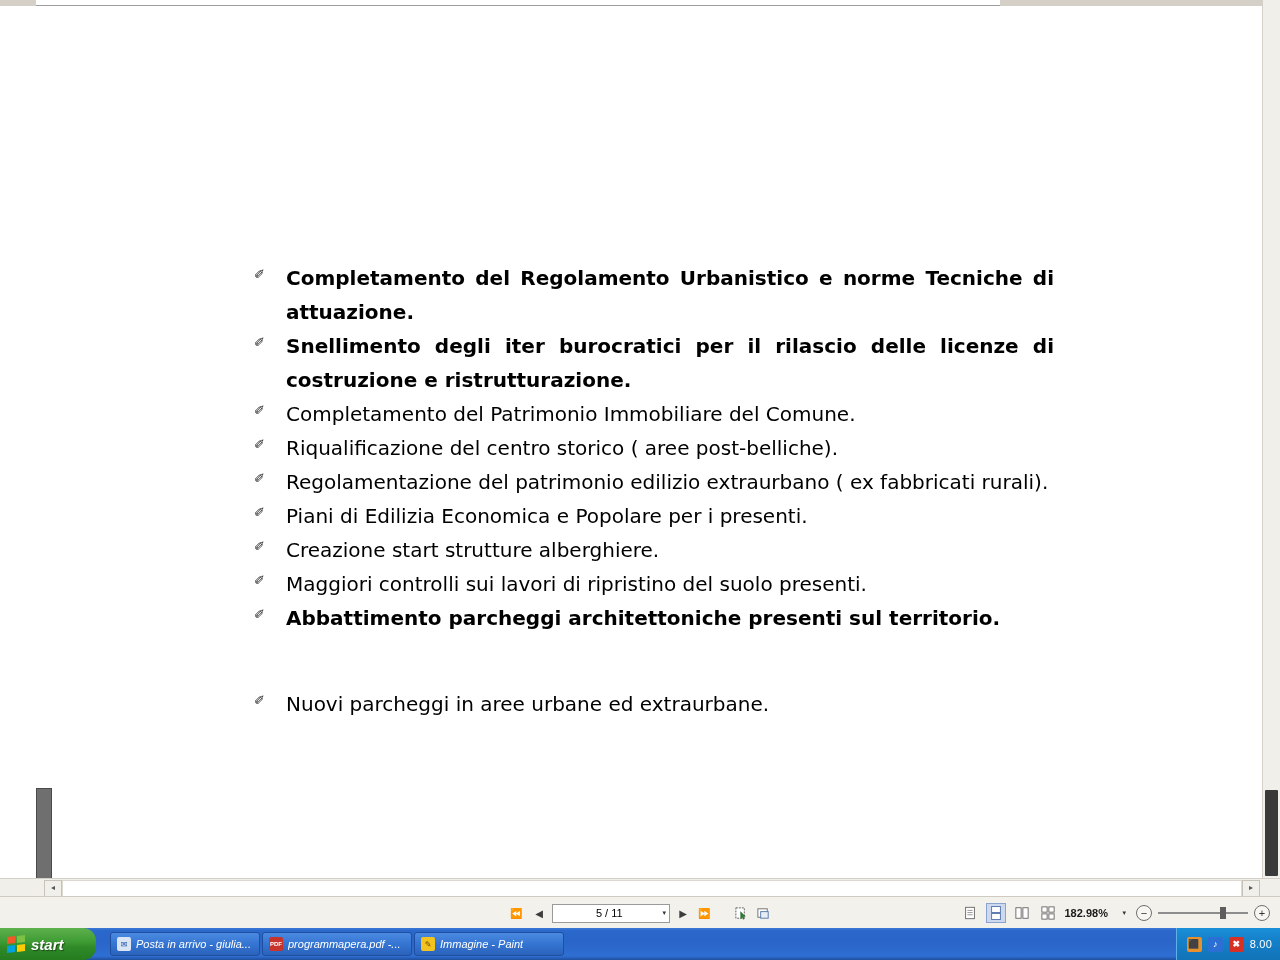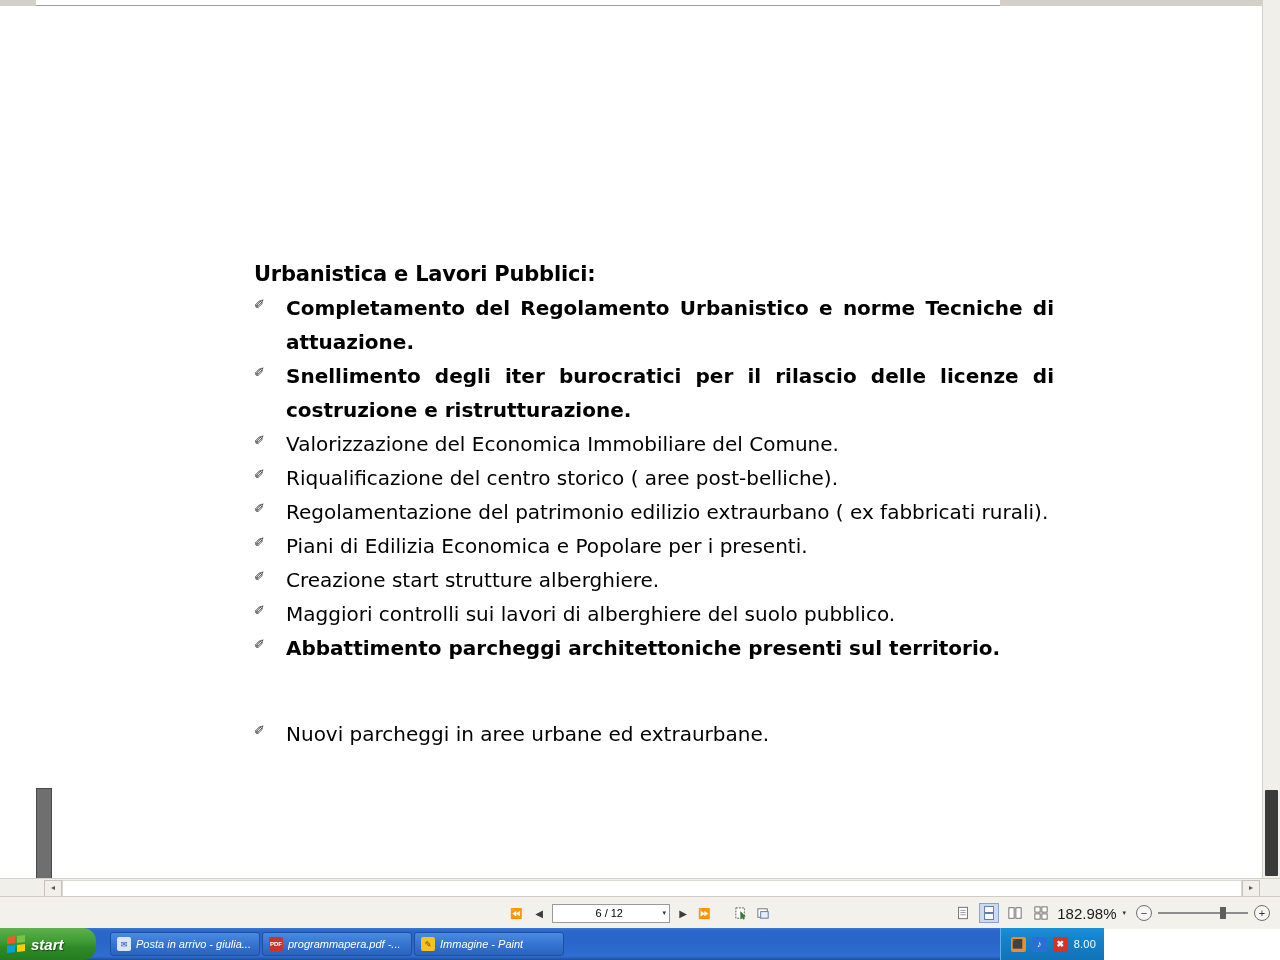--- a/index.html
+++ b/index.html
@@ -422,7 +422,6 @@
       <div class="page-content">
 
         <div>
-          <div class="sec-title">Urbanistica e Lavori Pubblici:</div>
 
           <div class="bullet-row">
             <span class="bullet-mark">✐</span>

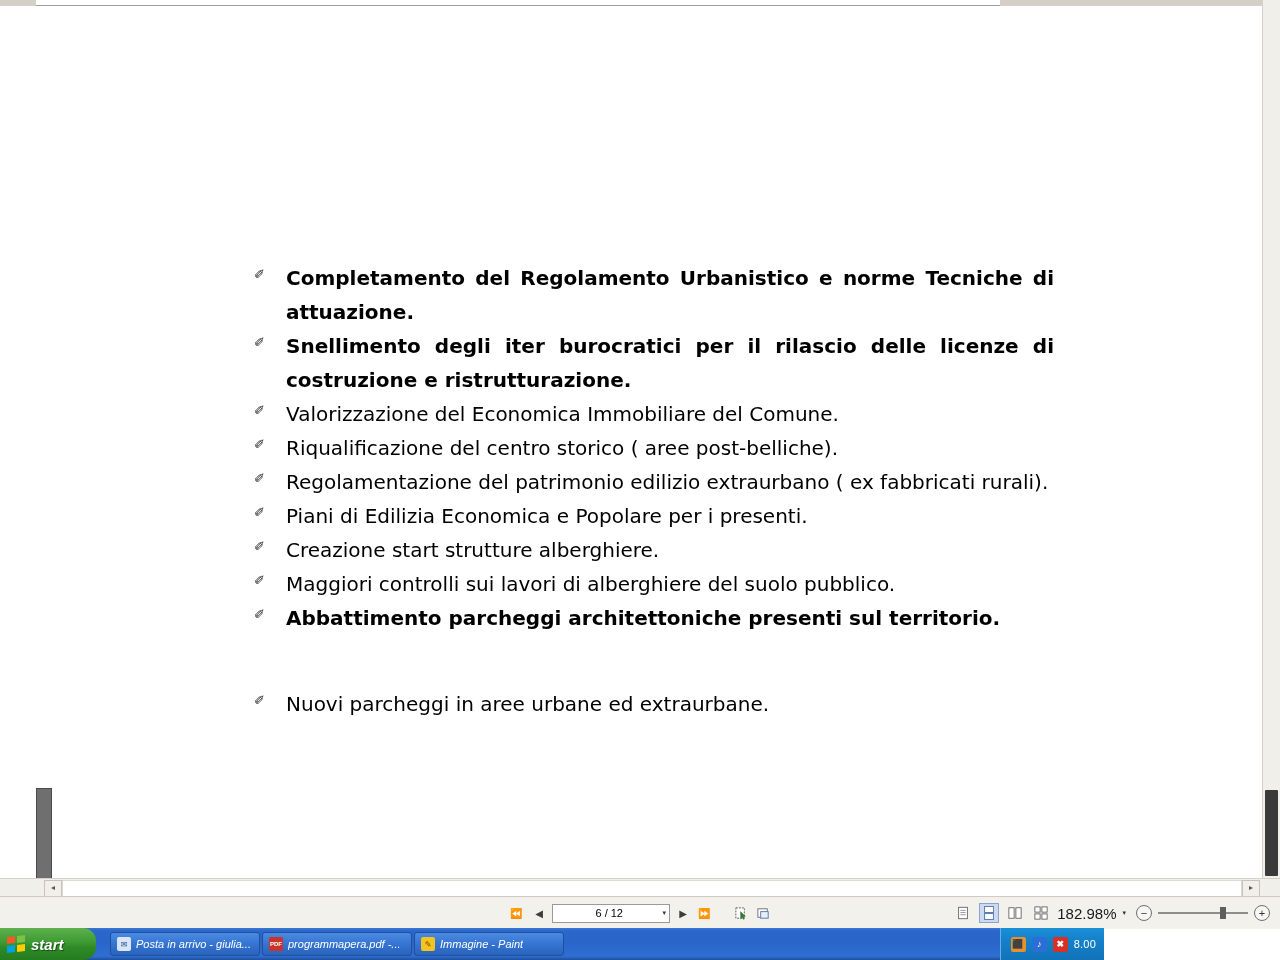--- a/index.html
+++ b/index.html
@@ -433,7 +433,7 @@
           </div>
           <div class="bullet-row">
             <span class="bullet-mark">✐</span>
-            <span class="bullet-text">Valorizzazione del Economica Immobiliare del Comune.</span>
+            <span class="bullet-text">Completamento del Patrimonio Immobiliare del Comune.</span>
           </div>
           <div class="bullet-row">
             <span class="bullet-mark">✐</span>

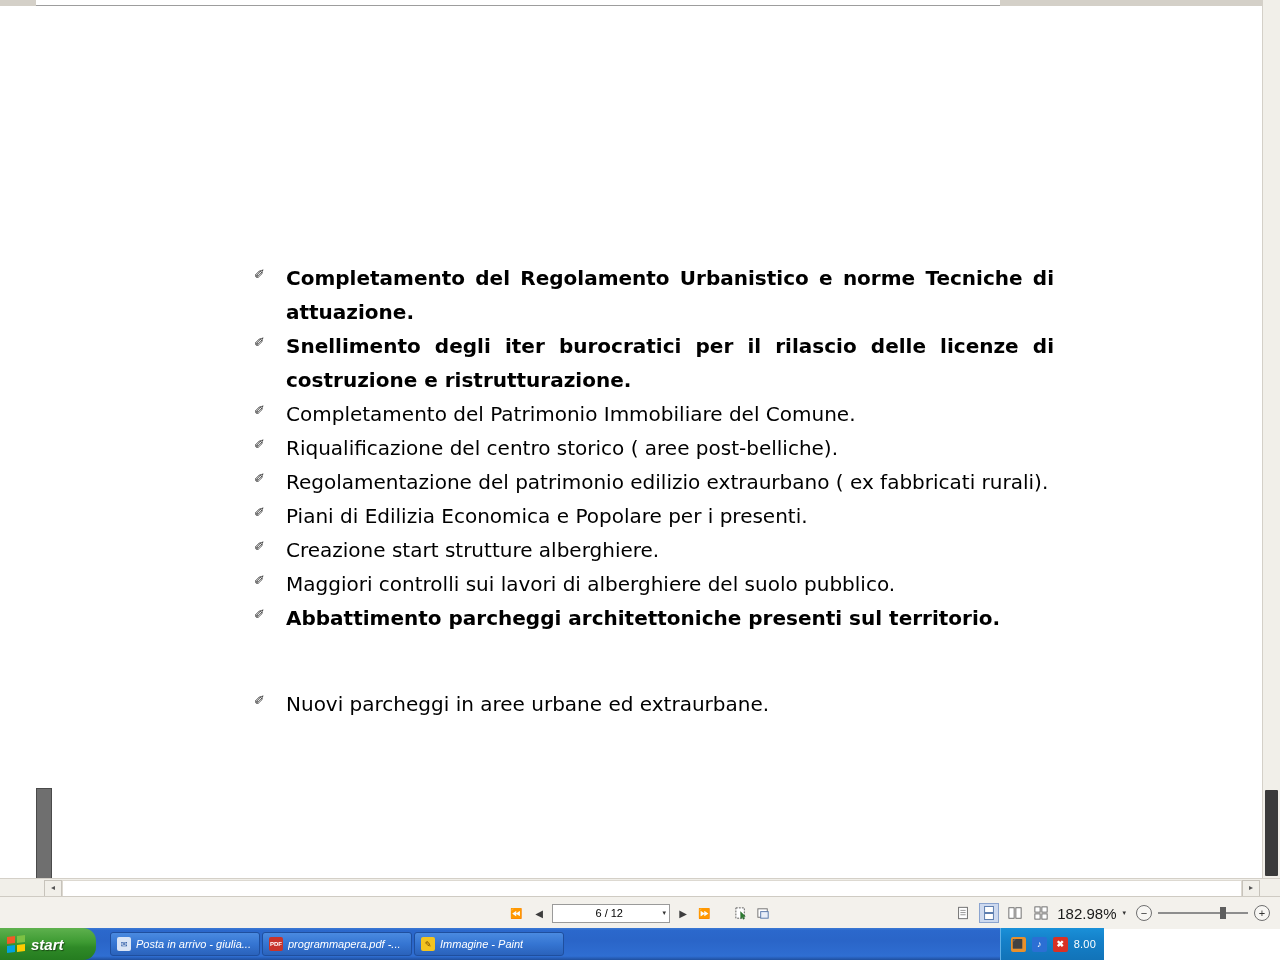--- a/index.html
+++ b/index.html
@@ -453,7 +453,7 @@
           </div>
           <div class="bullet-row">
             <span class="bullet-mark">✐</span>
-            <span class="bullet-text">Maggiori controlli sui lavori di alberghiere del suolo pubblico.</span>
+            <span class="bullet-text">Maggiori controlli sui lavori di ripristino del suolo presenti.</span>
           </div>
           <div class="bullet-row">
             <span class="bullet-mark">✐</span>

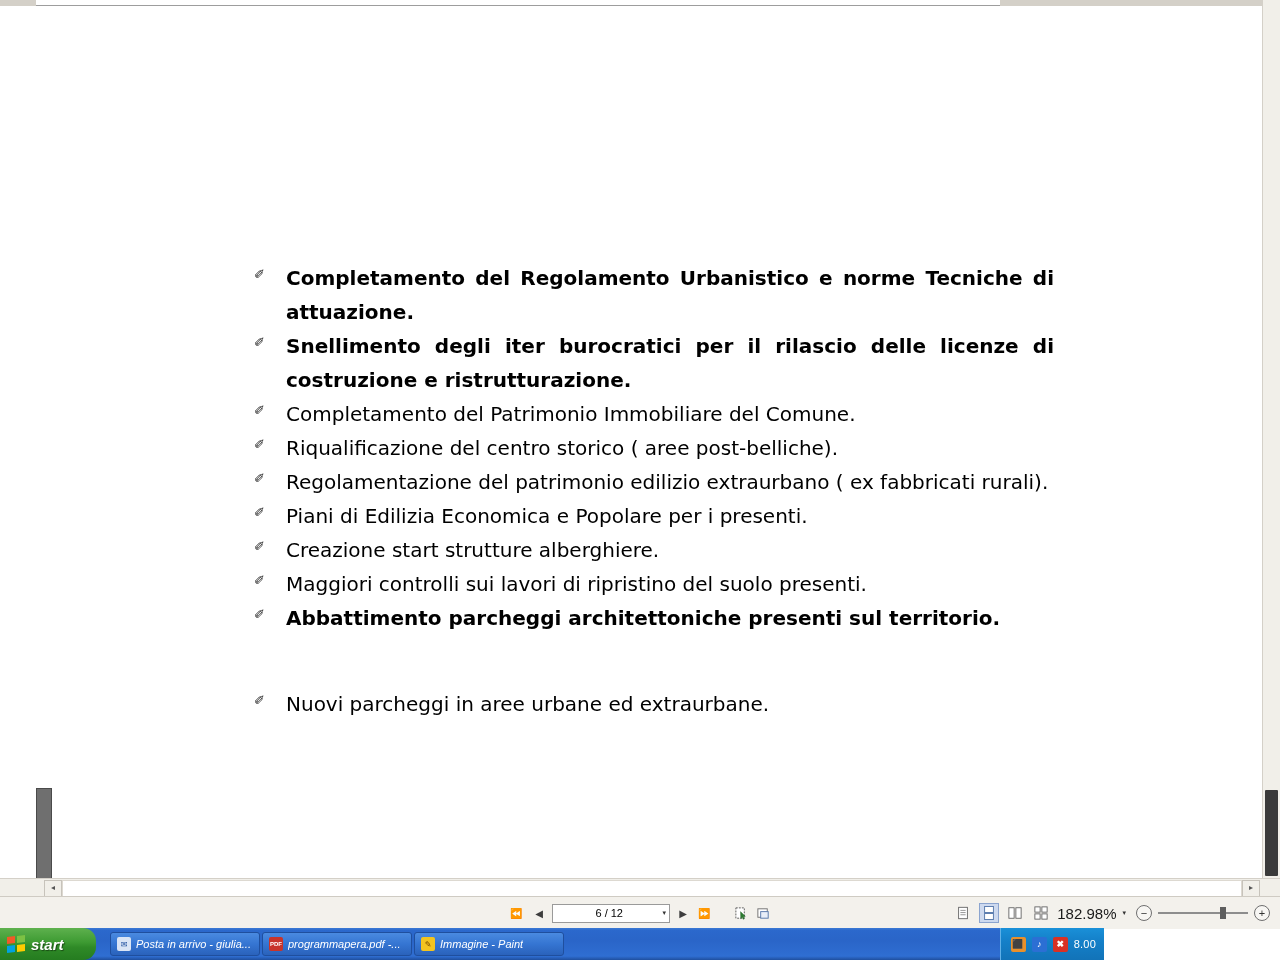--- a/index.html
+++ b/index.html
@@ -493,7 +493,7 @@
       <span class="tb-icon tri">◀</span>
 
       <div class="page-box">
-        <span class="pg-val">6 / 12</span>
+        <span class="pg-val">5 / 11</span>
         <span class="pg-caret">▾</span>
       </div>
 

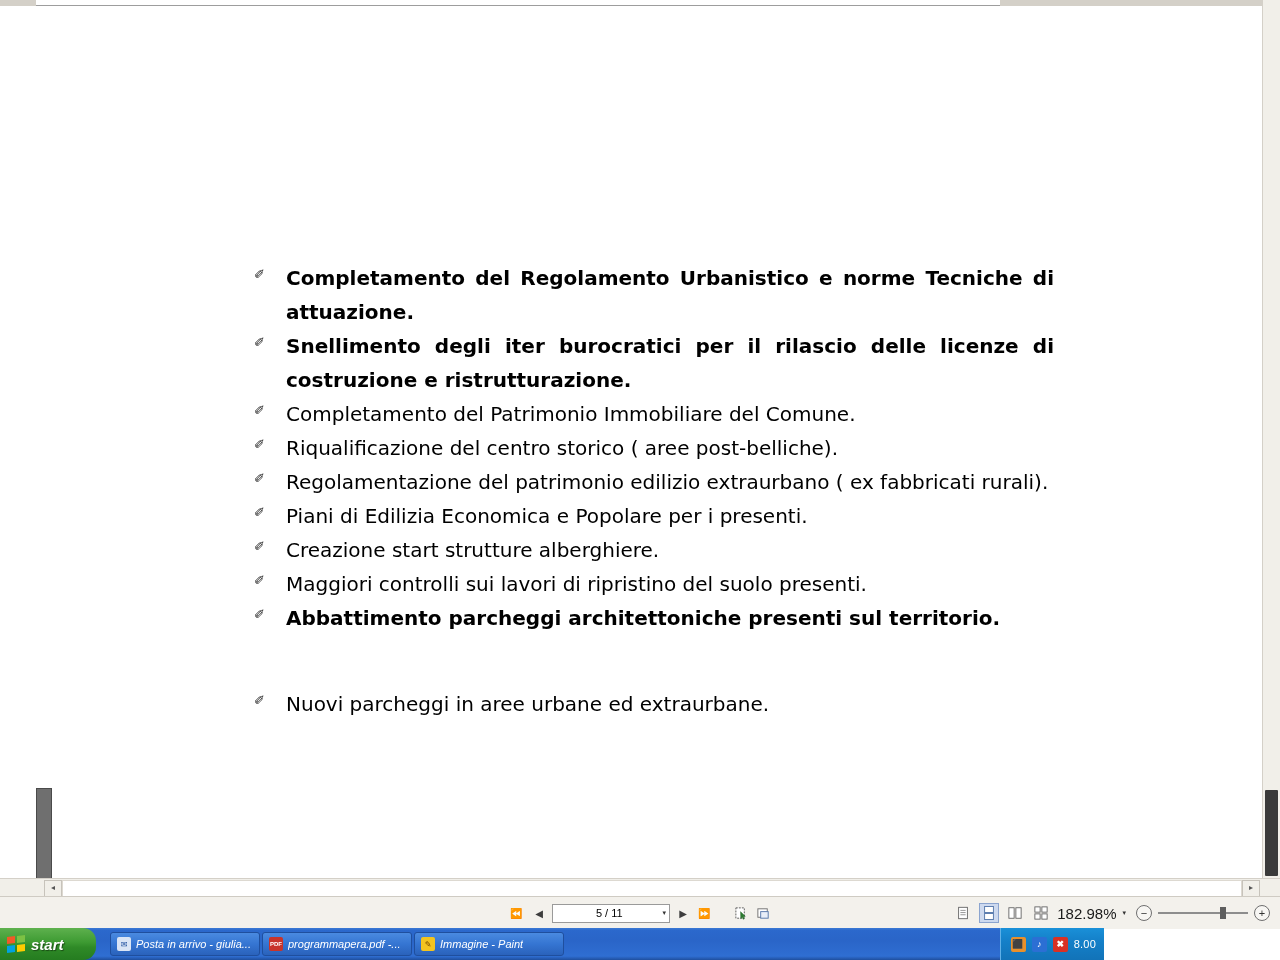--- a/index.html
+++ b/index.html
@@ -245,11 +245,12 @@
     border: 1px solid #8ba4cf;
   }
   .zoom-label {
-    font-size: 15px;
+    font-size: 11px;
     color: #1a1a1a;
     min-width: 52px;
     text-align: left;
     font-family: "Liberation Sans", sans-serif;
+    font-weight: bold;
   }
   .zoom-caret { font-size: 7px; color: #333; margin-right: 4px; }
   .zoom-slider {

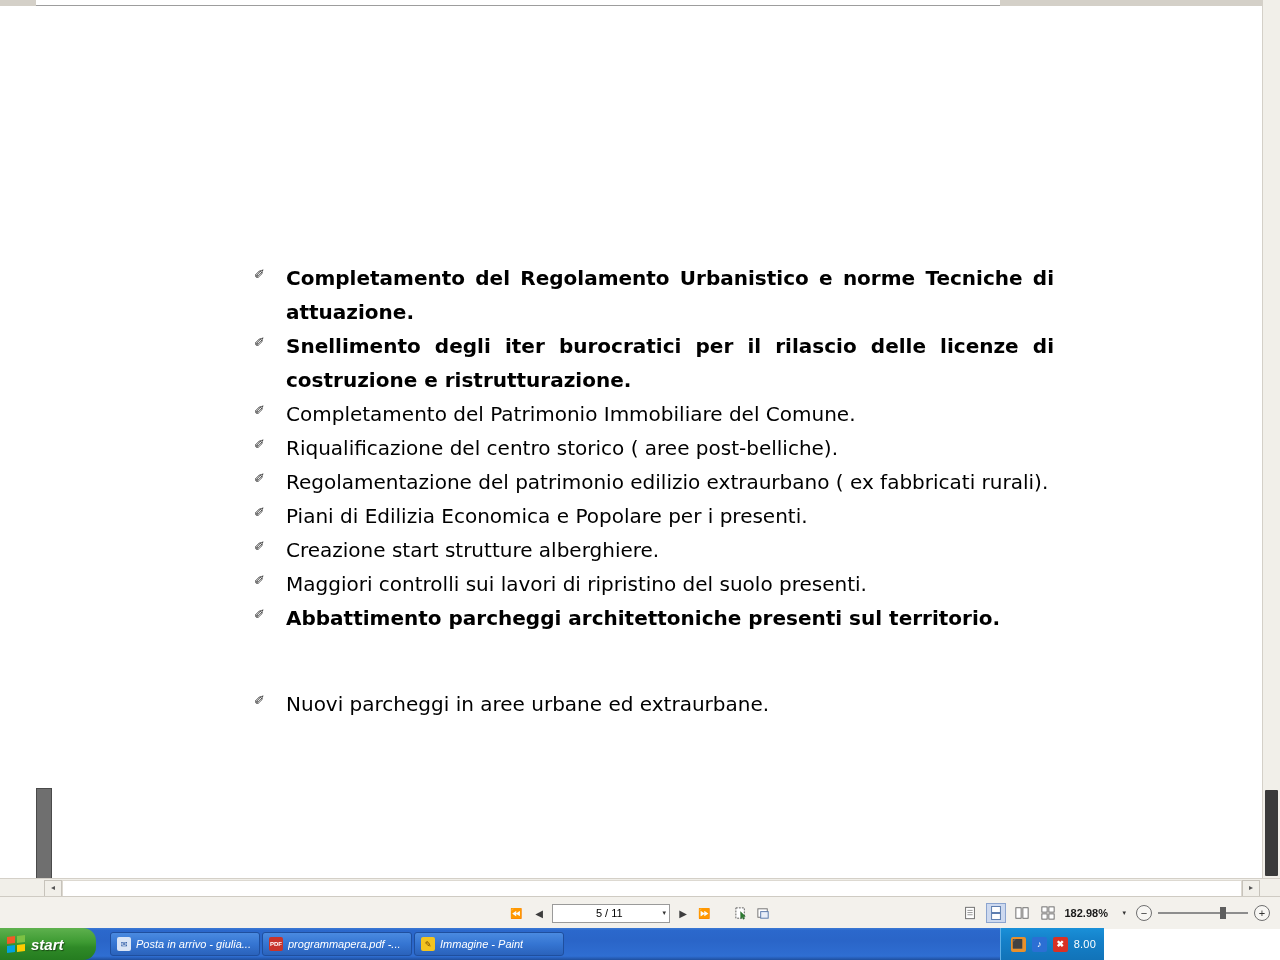--- a/index.html
+++ b/index.html
@@ -293,7 +293,7 @@
     position: absolute;
     left: 0;
     top: 928px;
-    width: 1104px;
+    width: 1280px;
     height: 32px;
     background: linear-gradient(to bottom, #3b79d4 0%, #2b68cc 8%, #2a65c8 40%, #2f6ed2 88%, #1f4f9e 100%);
     display: flex;

